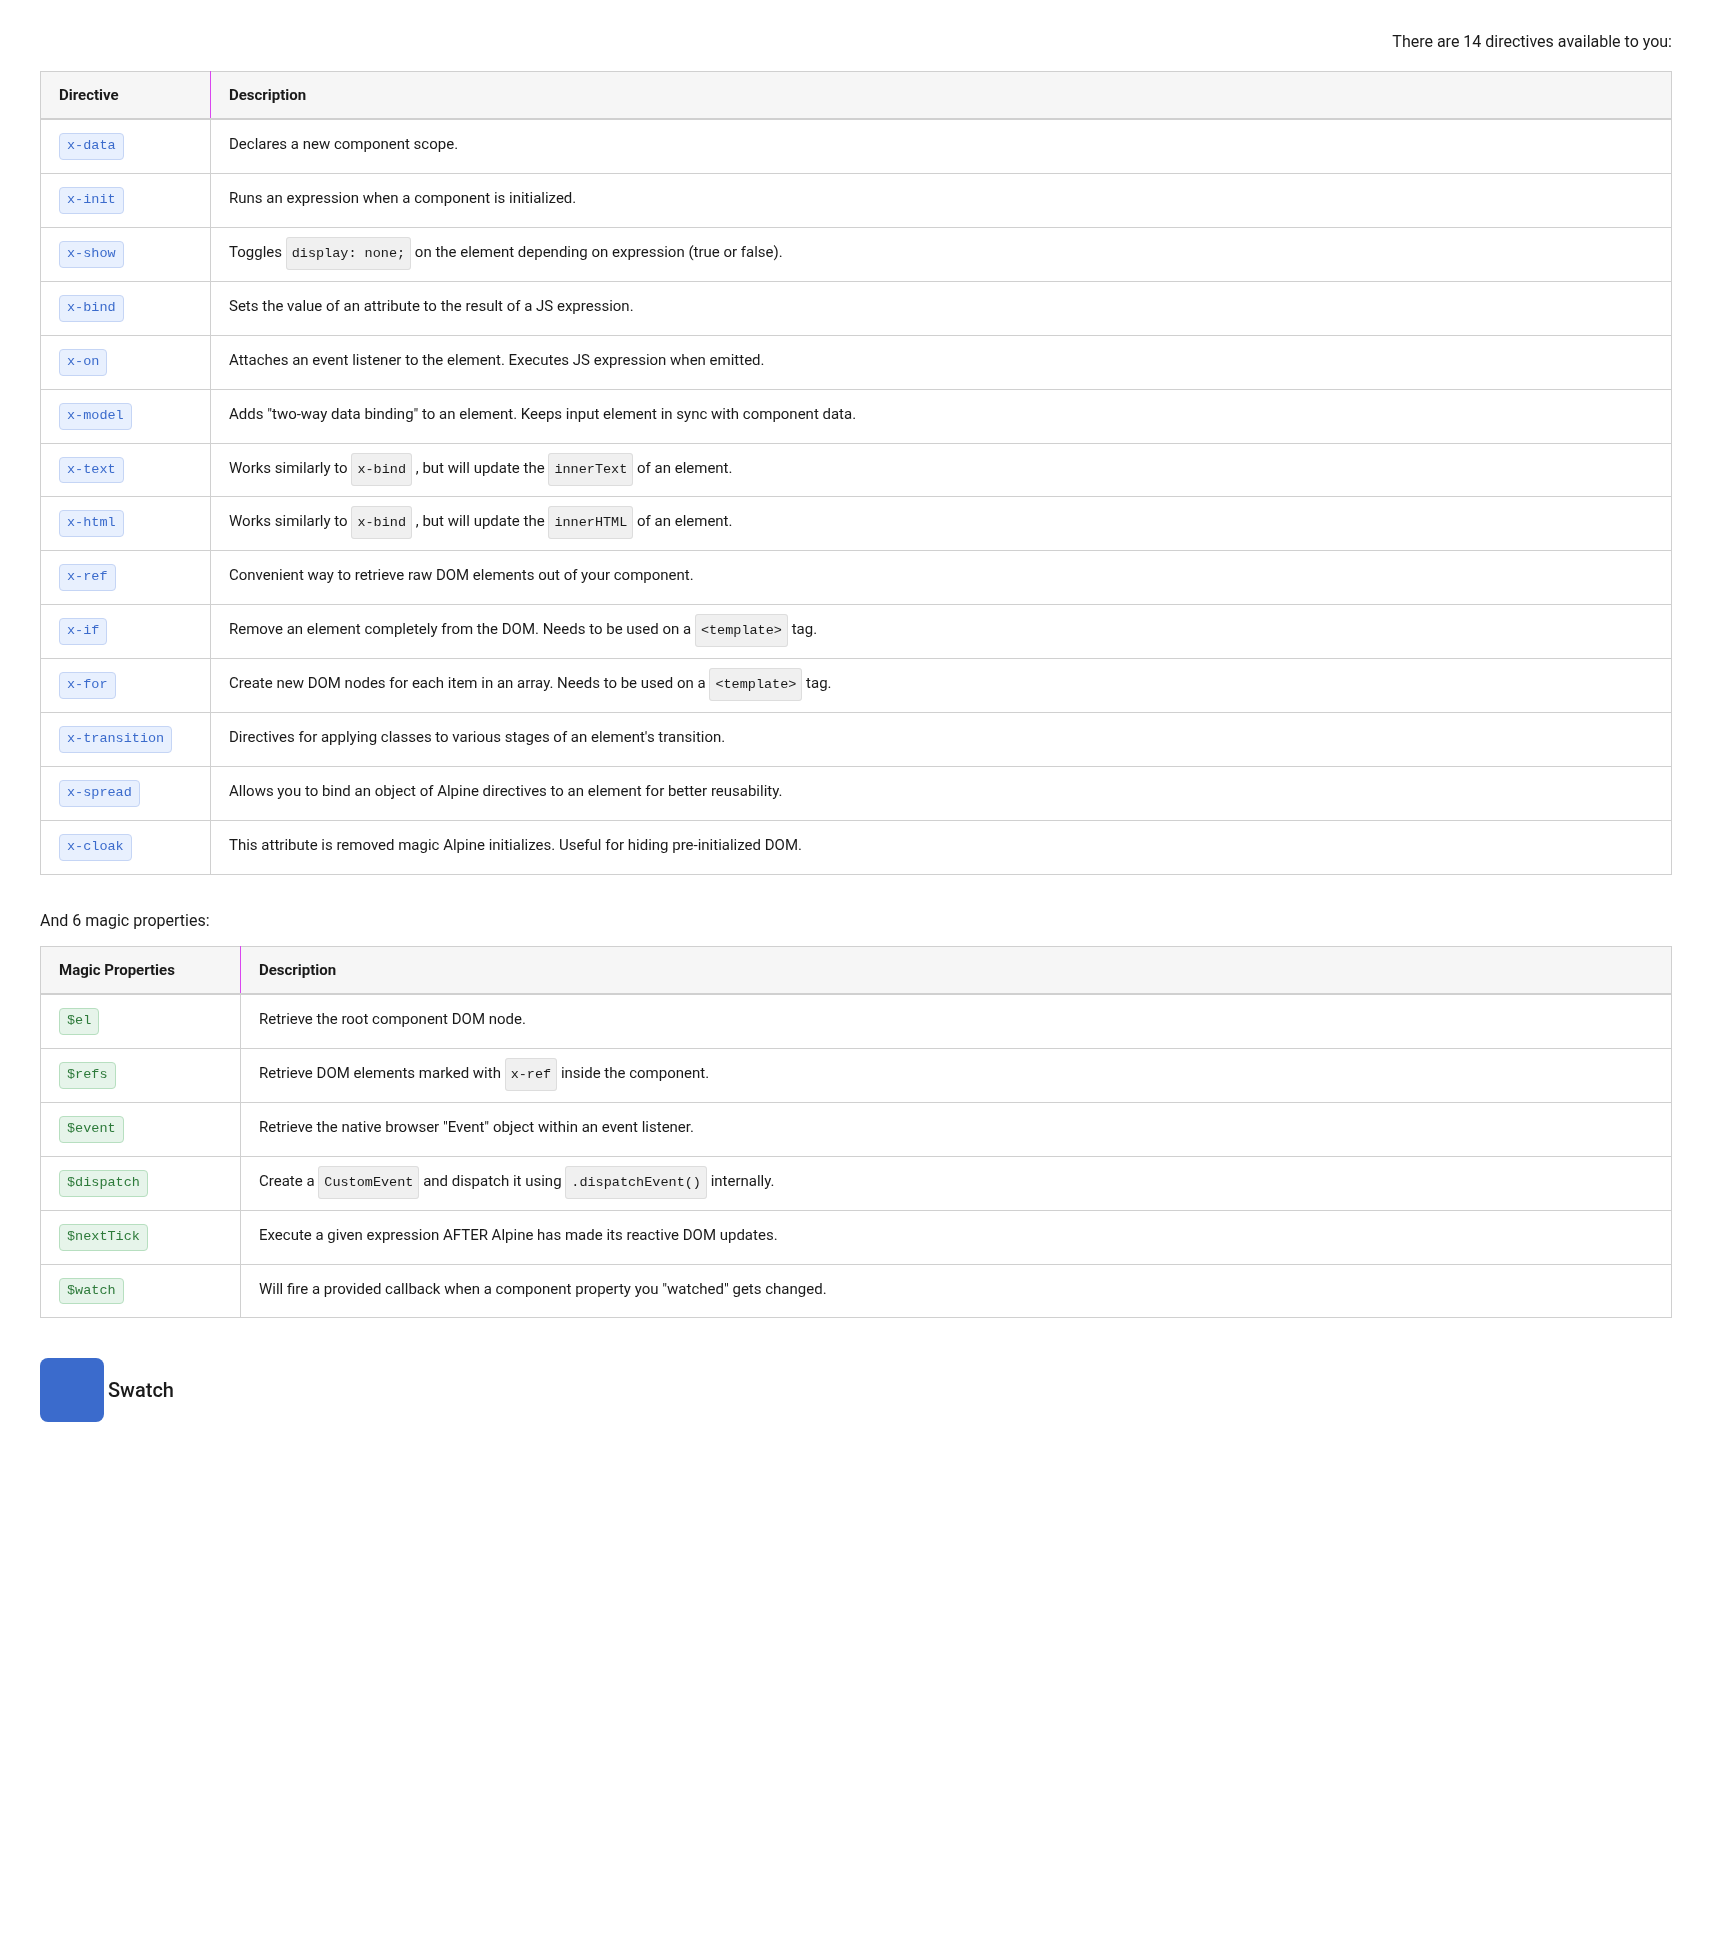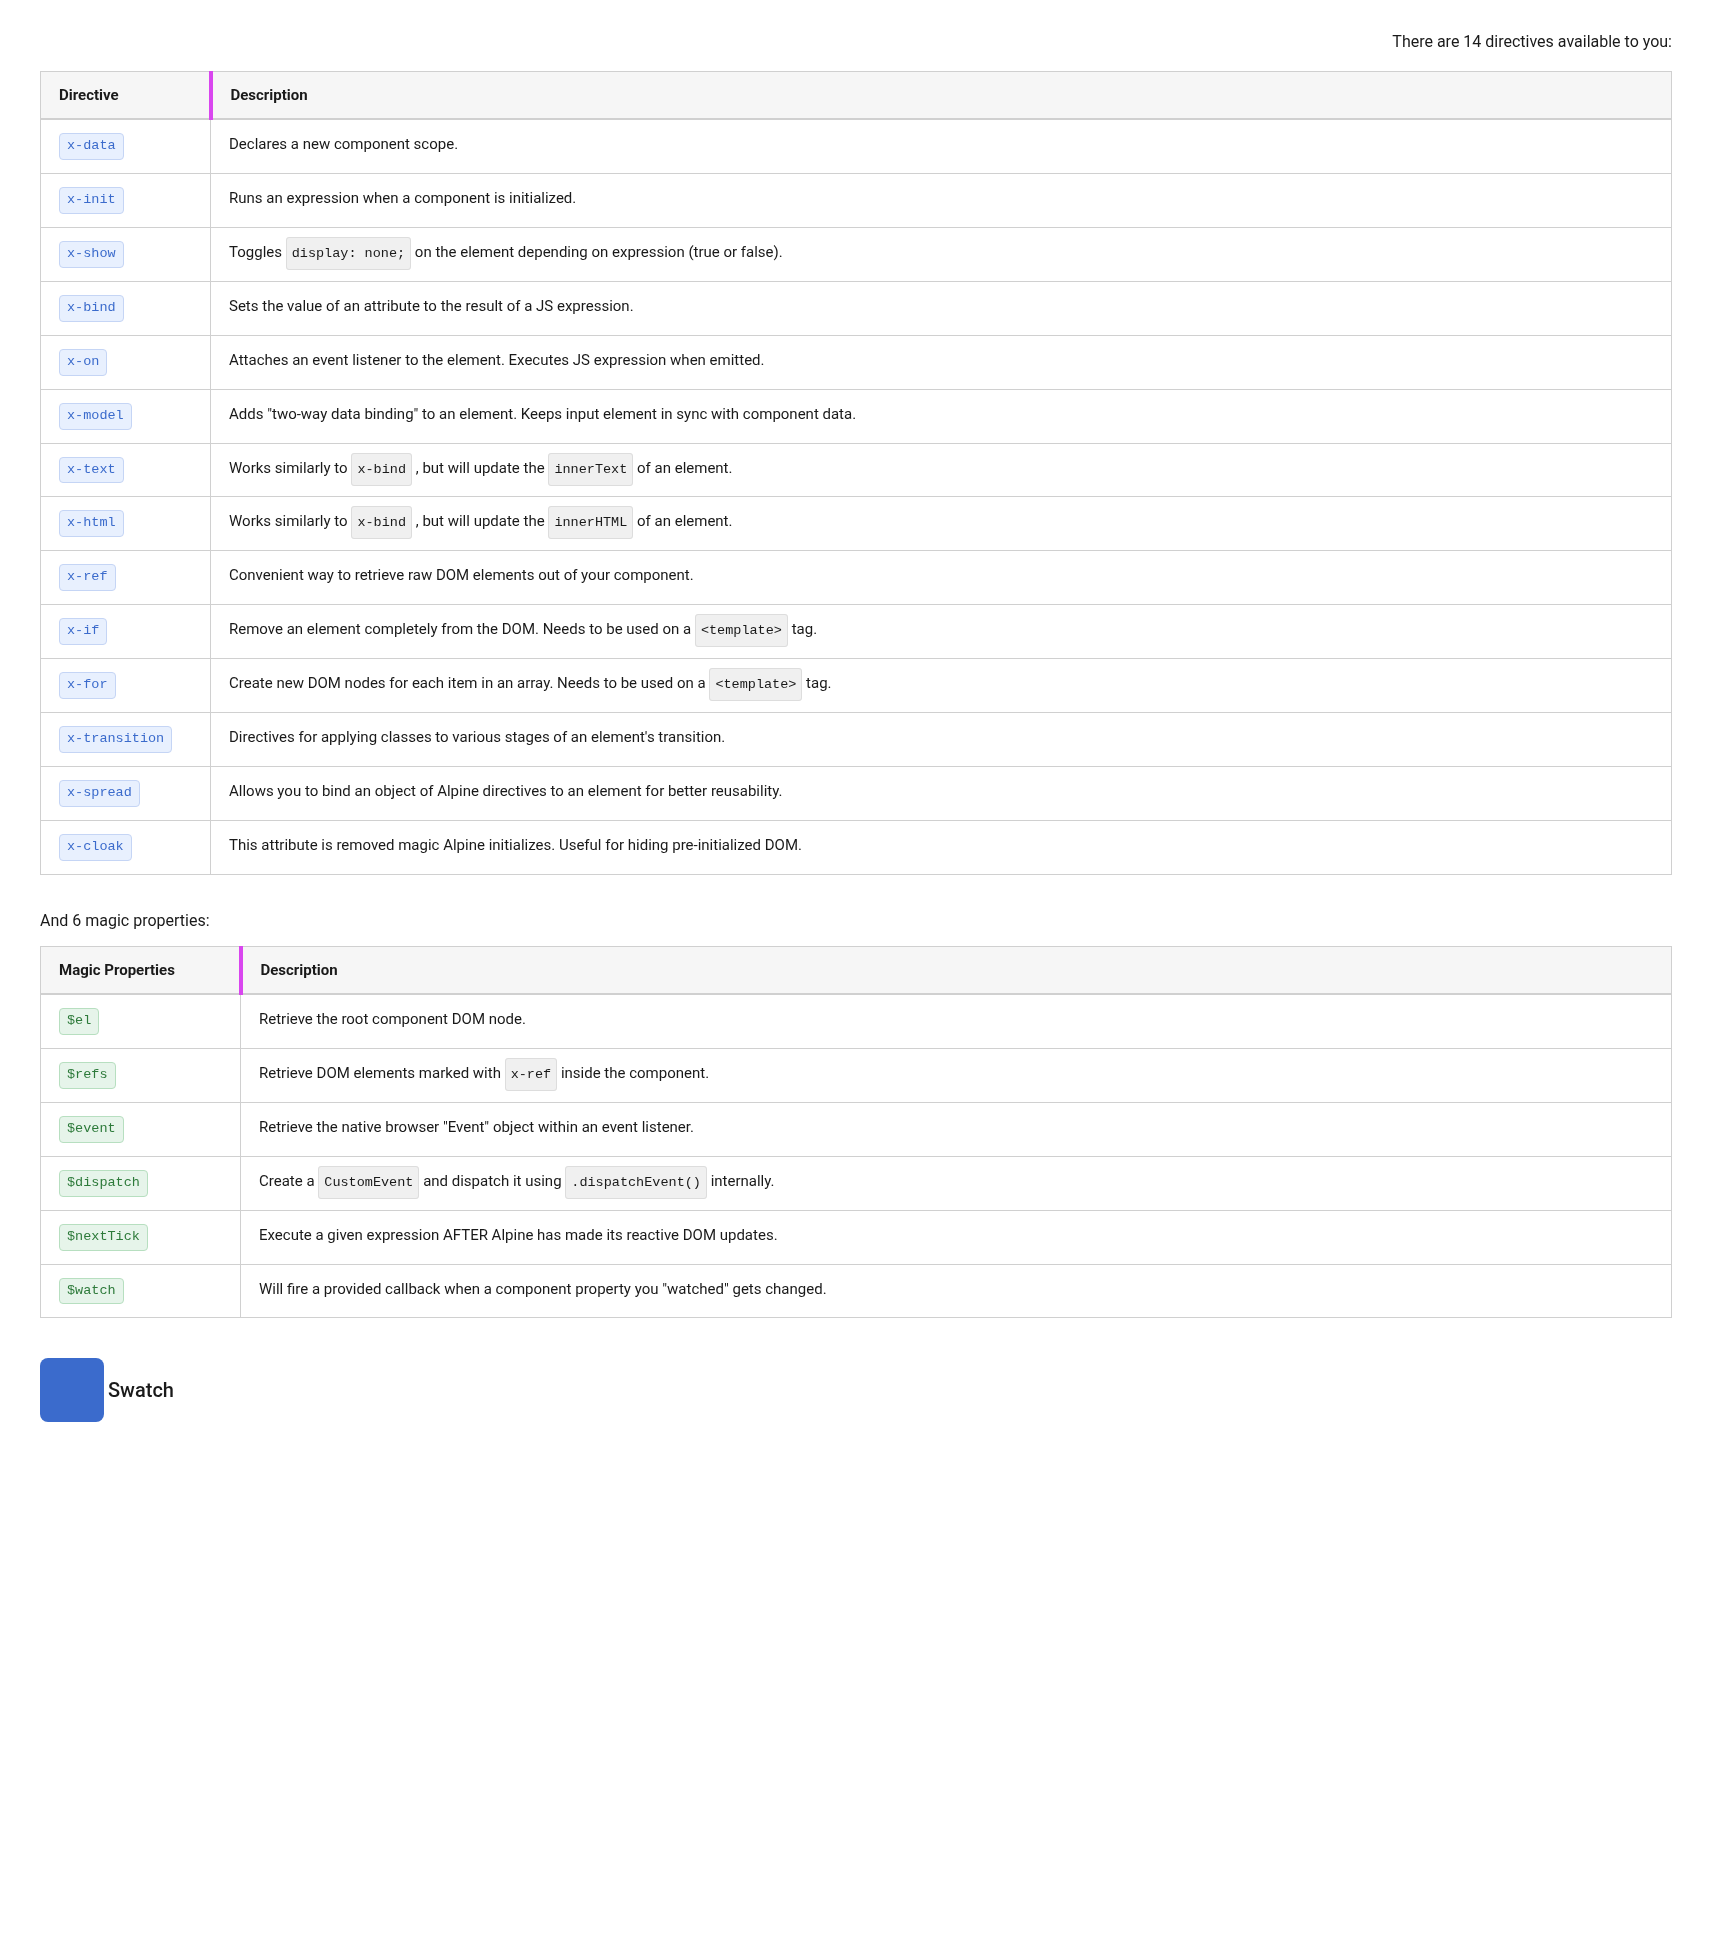--- a/index.html
+++ b/index.html
@@ -38,7 +38,7 @@
       font-weight: 700;
       font-size: 15px;
       border-bottom: 2px solid #d0d0d0;
-      border-right: 4px solid #d946ef;
+      border-right: 1px solid #d946ef;
     }
     thead th:last-child { border-right: none; }
     tbody tr {

